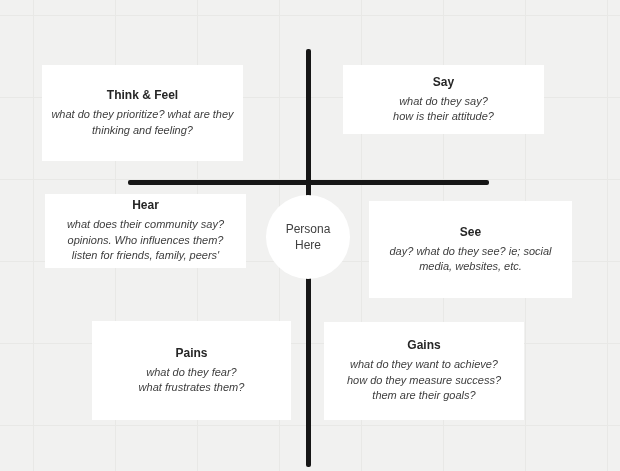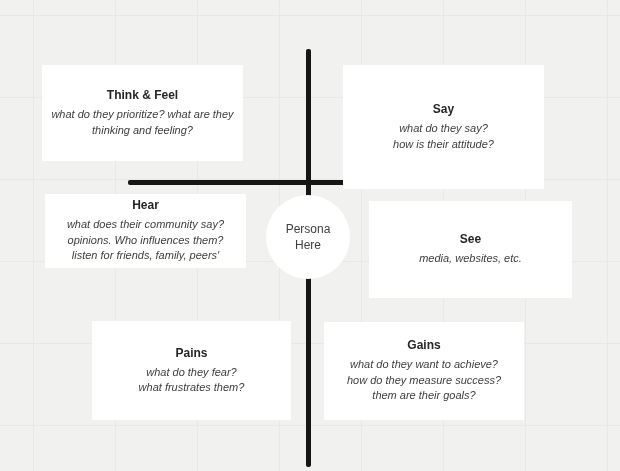--- a/index.html
+++ b/index.html
@@ -54,7 +54,7 @@
     white-space: nowrap;
   }
   .card-think-feel { left: 42px;  top: 65px;  width: 201px; height: 96px; text-align: center; }
-  .card-say        { left: 343px; top: 65px;  width: 201px; height: 124px; }
+  .card-say        { left: 343px; top: 65px;  width: 201px; height: 69px; }
   .card-hear       { left: 45px;  top: 194px; width: 201px; height: 74px; }
   .card-see        { left: 369px; top: 201px; width: 203px; height: 97px; }
   .card-pains      { left: 92px;  top: 321px; width: 199px; height: 99px; }

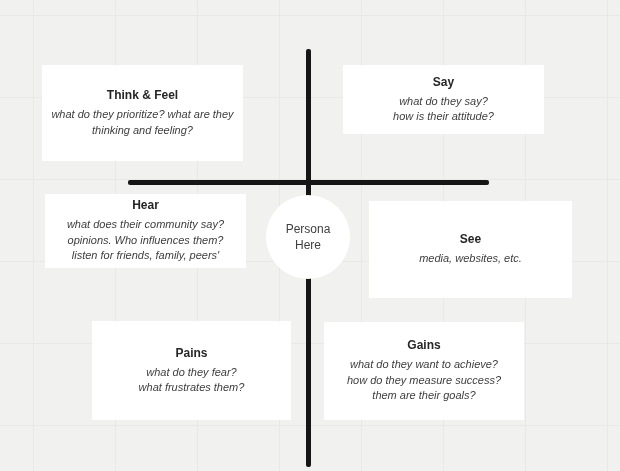--- a/index.html
+++ b/index.html
@@ -111,6 +111,7 @@
 
   <div class="card card-see">
     <div class="card-title">See</div>
+    <div class="card-line">day? what do they see? ie; social</div>
     <div class="card-line">media, websites, etc.</div>
   </div>
 

